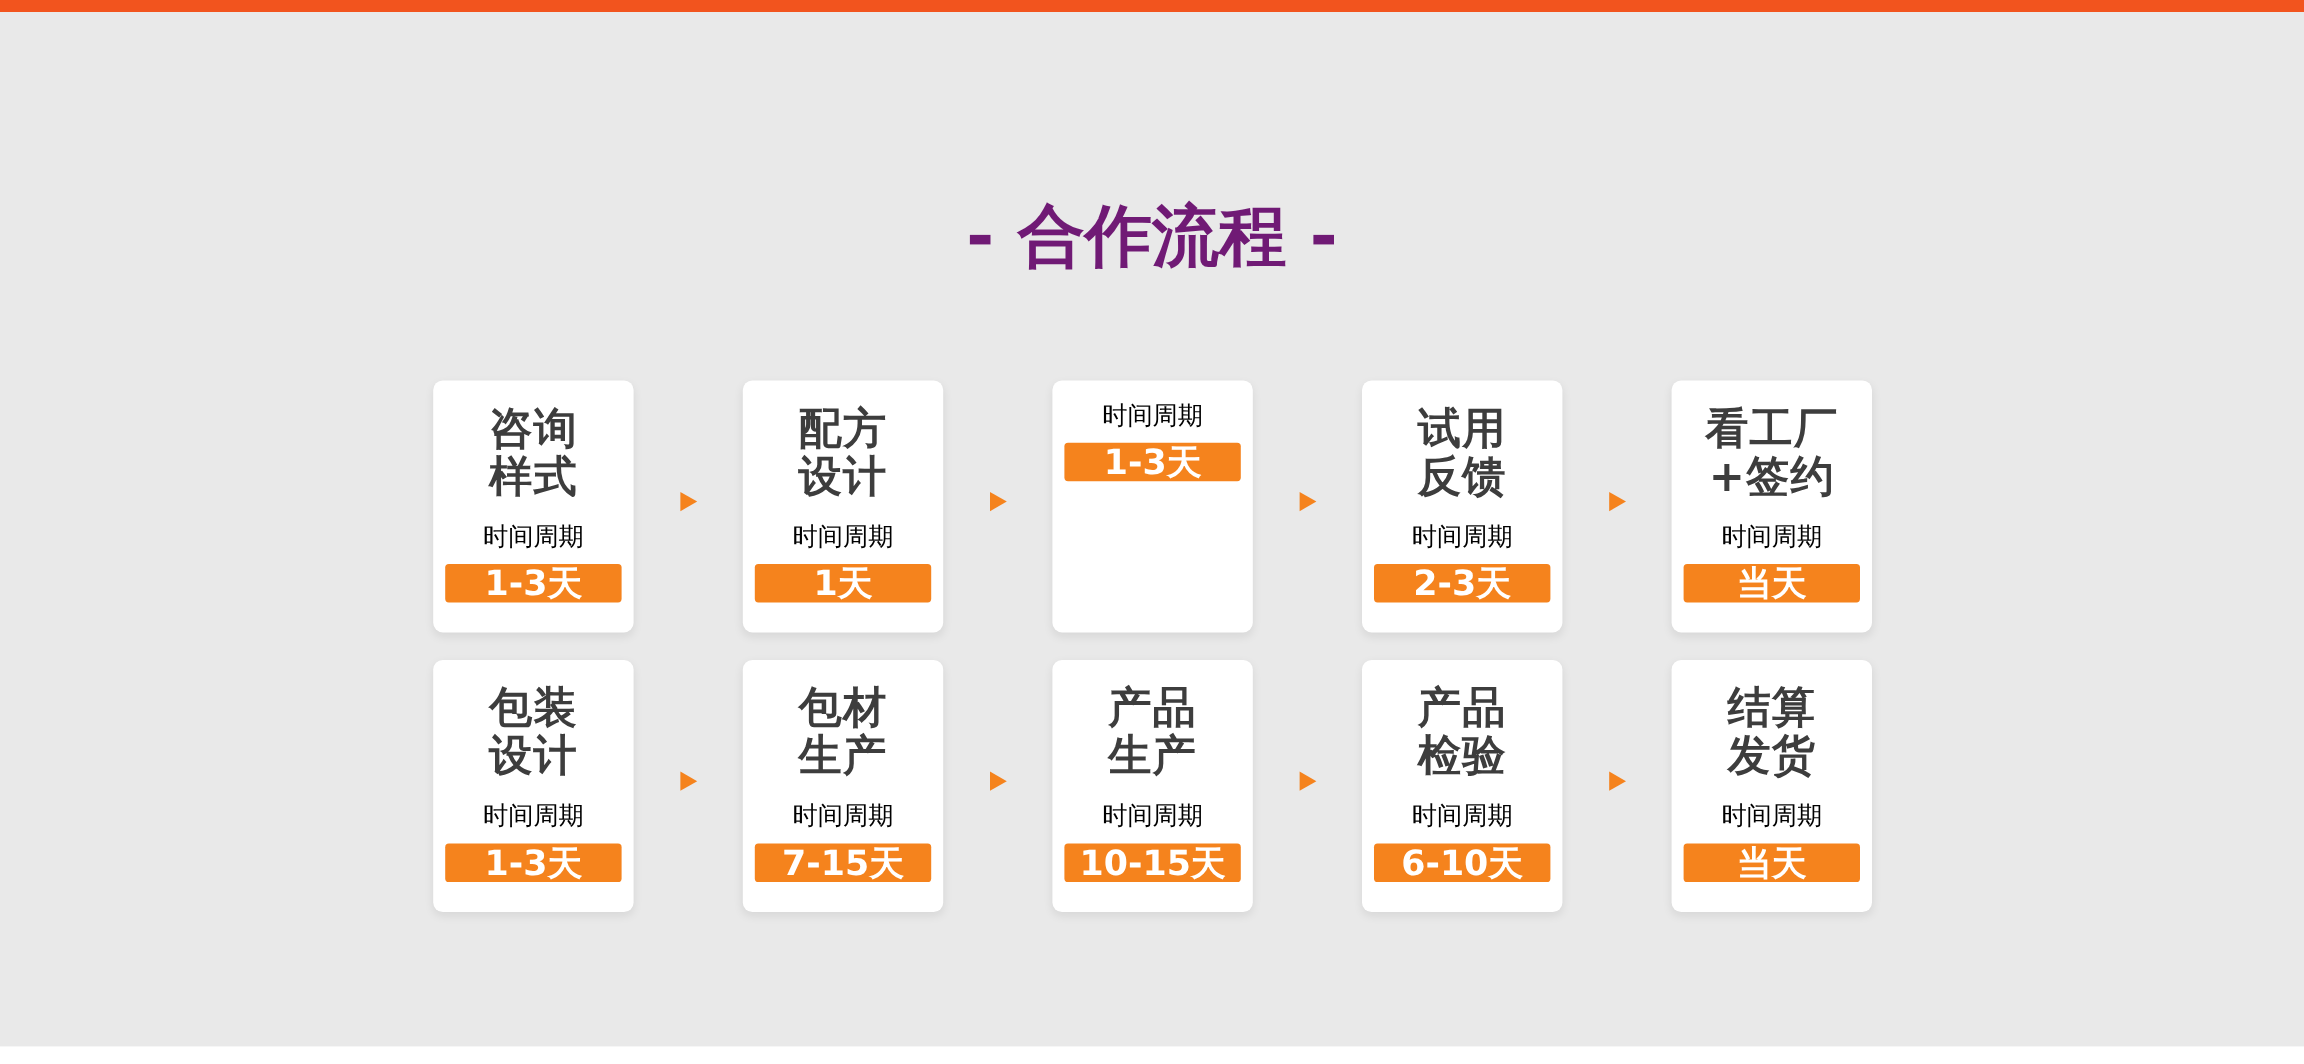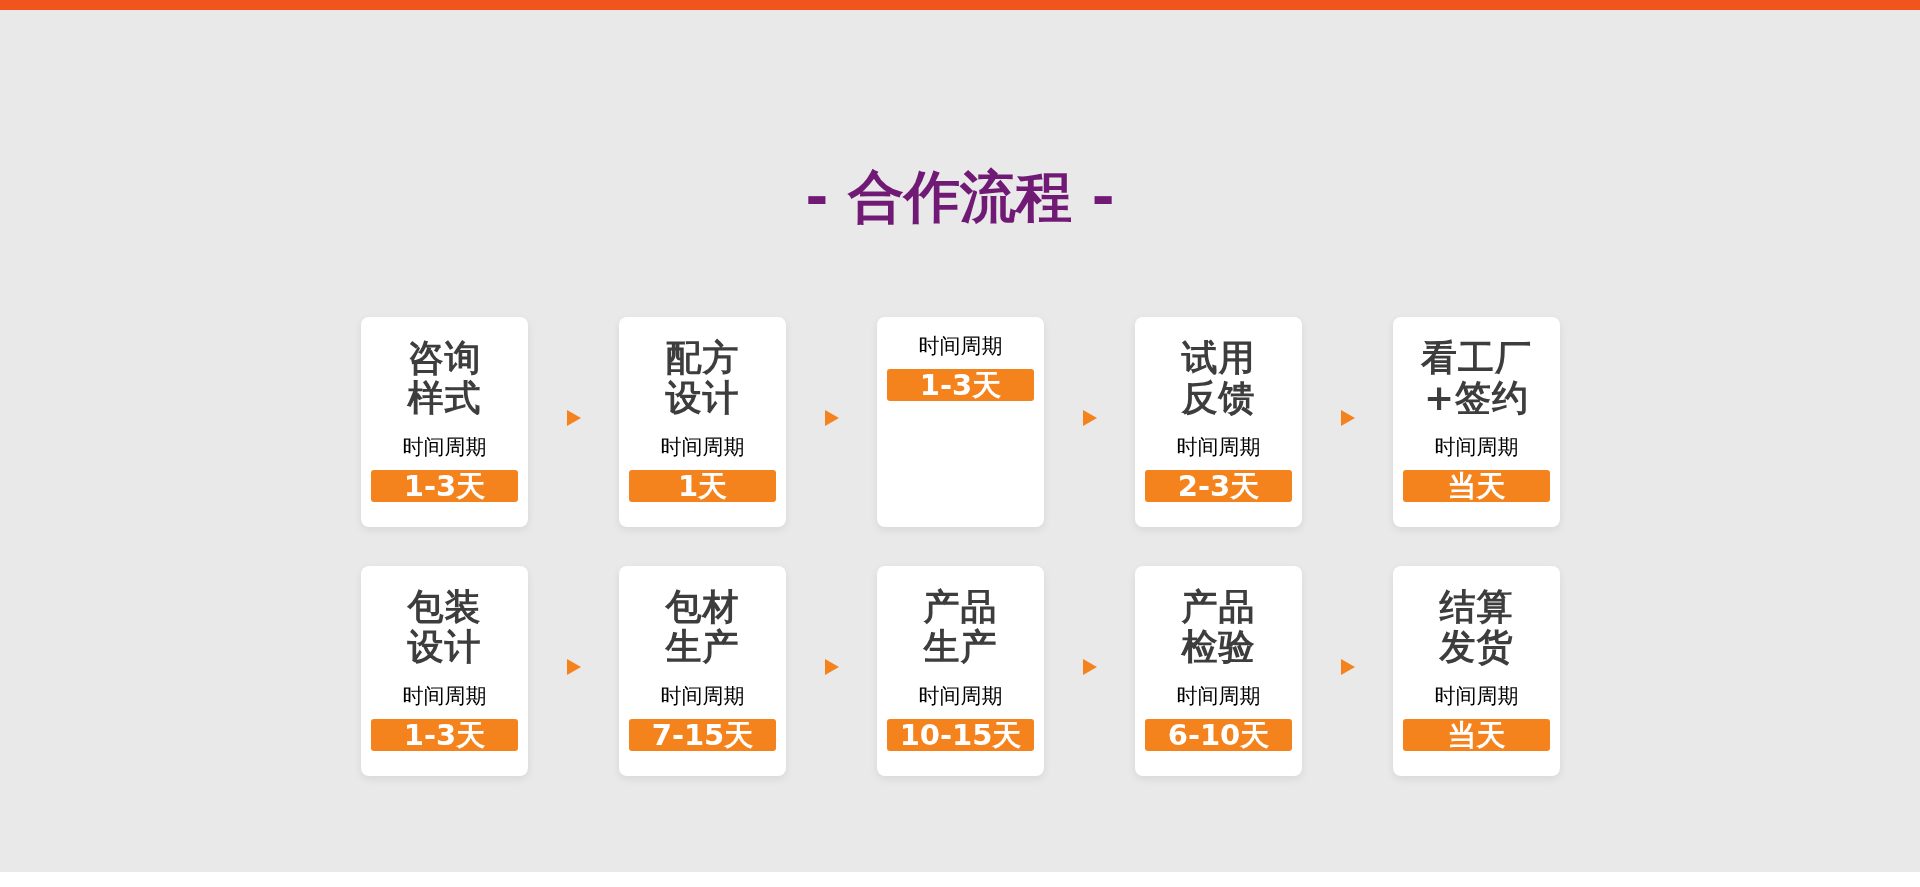--- a/index.html
+++ b/index.html
@@ -50,7 +50,7 @@
     align-items: stretch;
   }
   .flow-row.row-1 { top: 307px; }
-  .flow-row.row-2 { top: 556px; }
+  .flow-row.row-2 { top: 540px; }
   .step-card {
     width: 167px;
     height: 210px;

